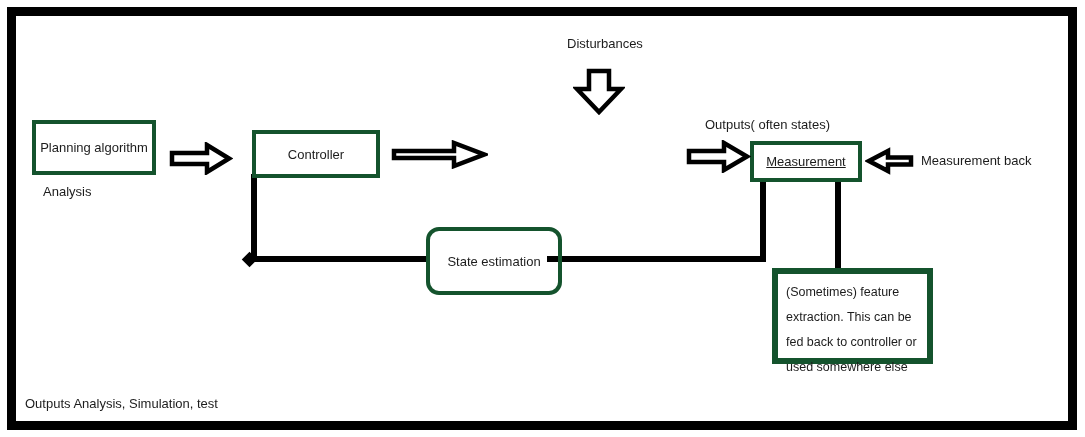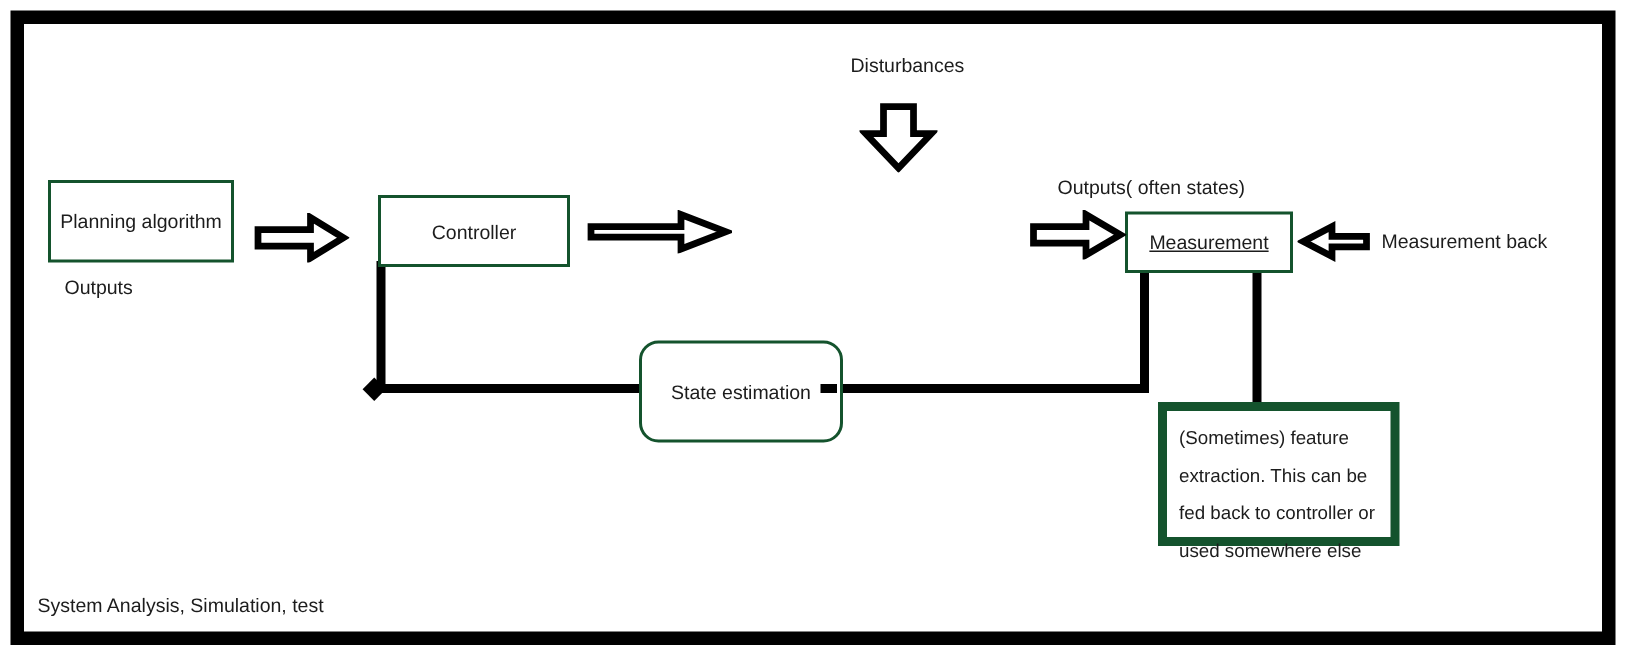--- a/index.html
+++ b/index.html
@@ -12,7 +12,7 @@
     border:9px solid #000;z-index:0;
   }
   .node{
-    position:absolute;background:#ffffff;border:2px solid #14532d;
+    position:absolute;background:#ffffff;border:4px solid #14532d;
     display:flex;align-items:center;justify-content:center;
     font-size:13px;z-index:2;box-sizing:border-box;text-align:center;
   }

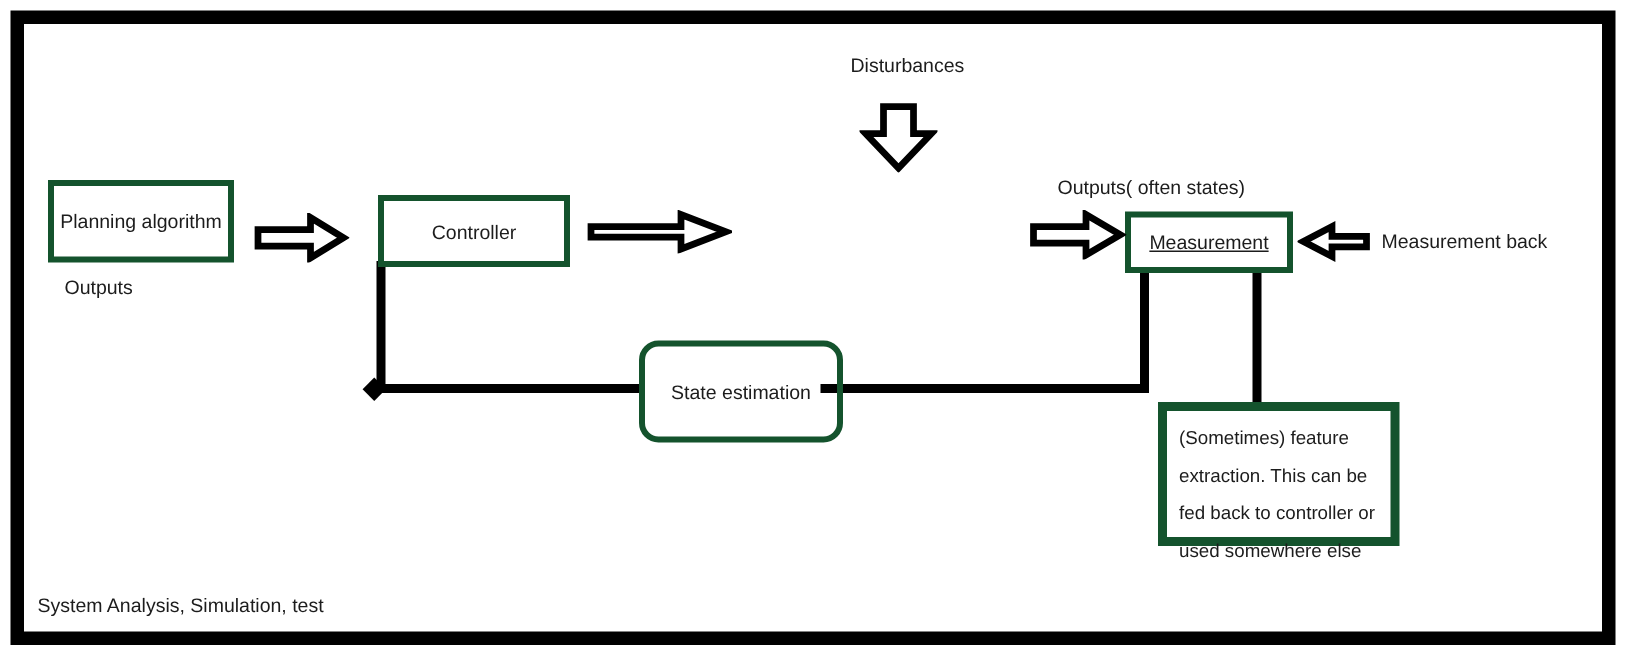--- a/index.html
+++ b/index.html
@@ -104,7 +104,7 @@
       </svg>
   </div>
 
-  <div class="label" id="planning-label">Outputs</div>
+  <div class="label" id="planning-label">Analysis</div>
   <div class="label" id="disturbances-label">Disturbances</div>
   <div class="label" id="outputs-label">Outputs( often states)</div>
   <div class="label" id="noise-label">Measurement back</div>

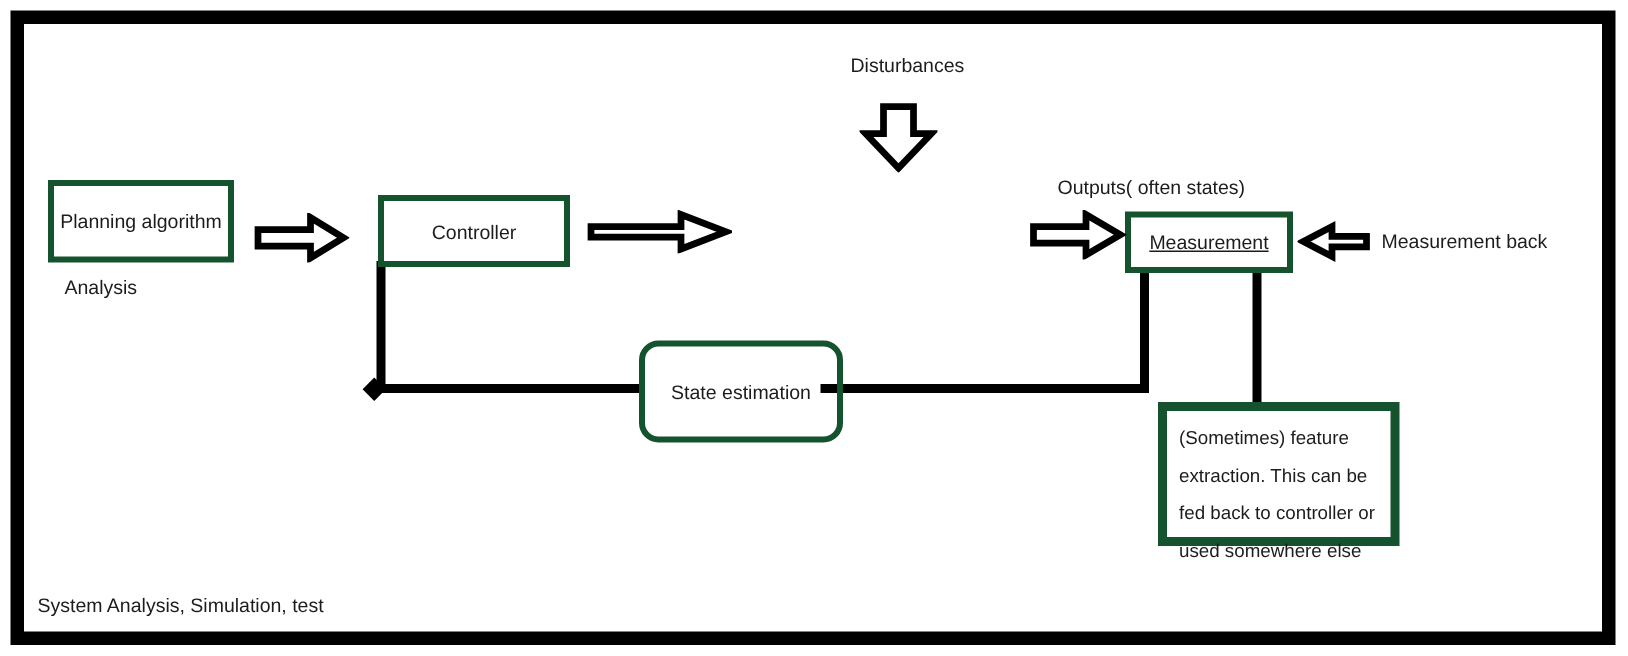--- a/index.html
+++ b/index.html
@@ -108,7 +108,7 @@
   <div class="label" id="disturbances-label">Disturbances</div>
   <div class="label" id="outputs-label">Outputs( often states)</div>
   <div class="label" id="noise-label">Measurement back</div>
-  <div class="label" id="footer-label">System Analysis, Simulation, test</div>
+  <div class="label" id="footer-label">Outputs Analysis, Simulation, test</div>
 </div>
 
 </body></html>

